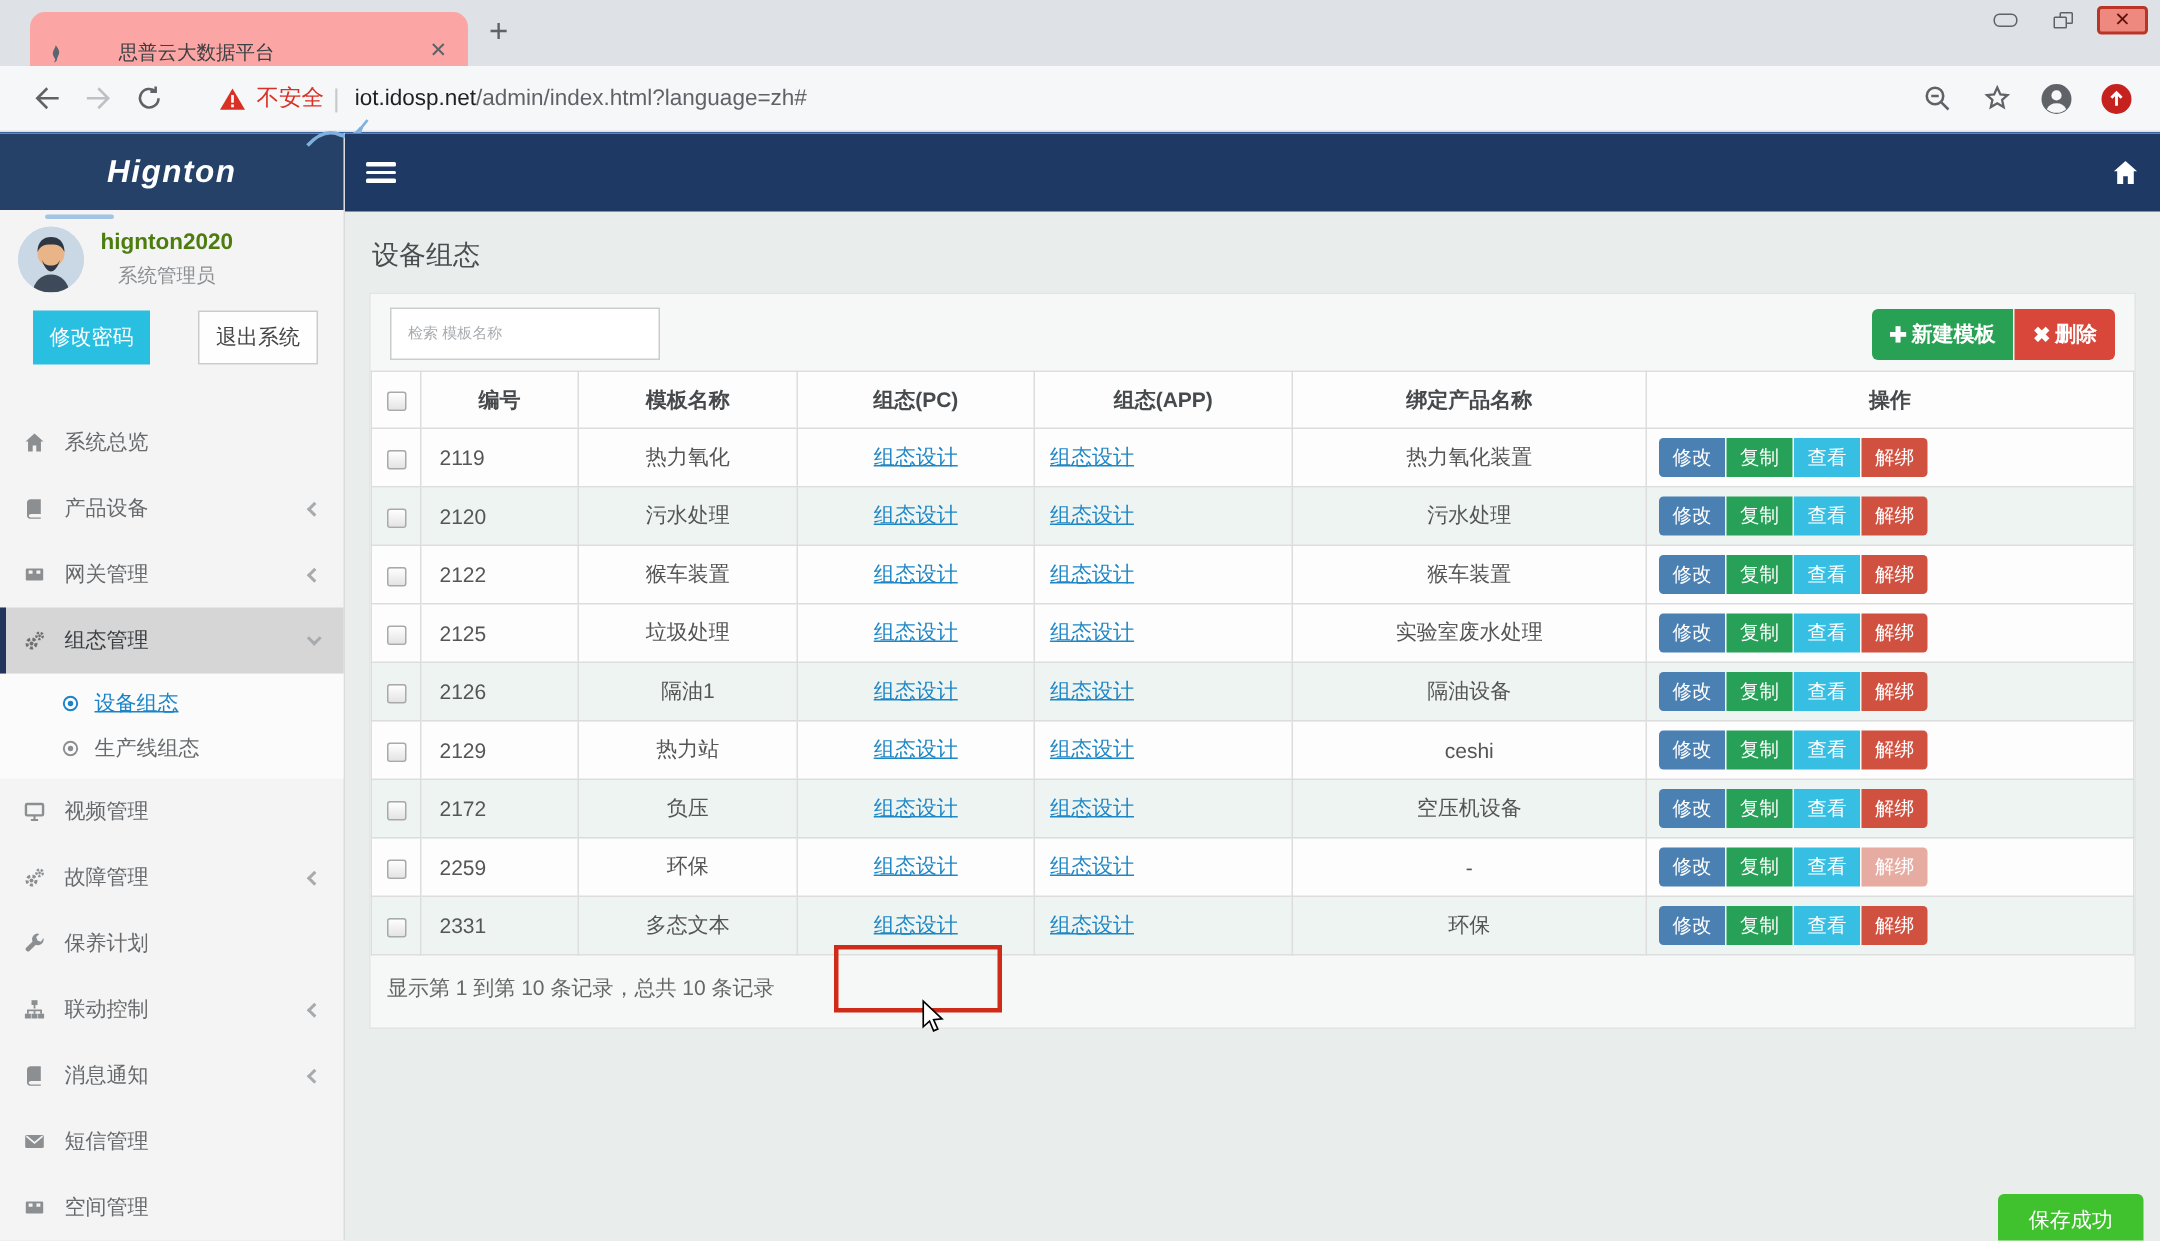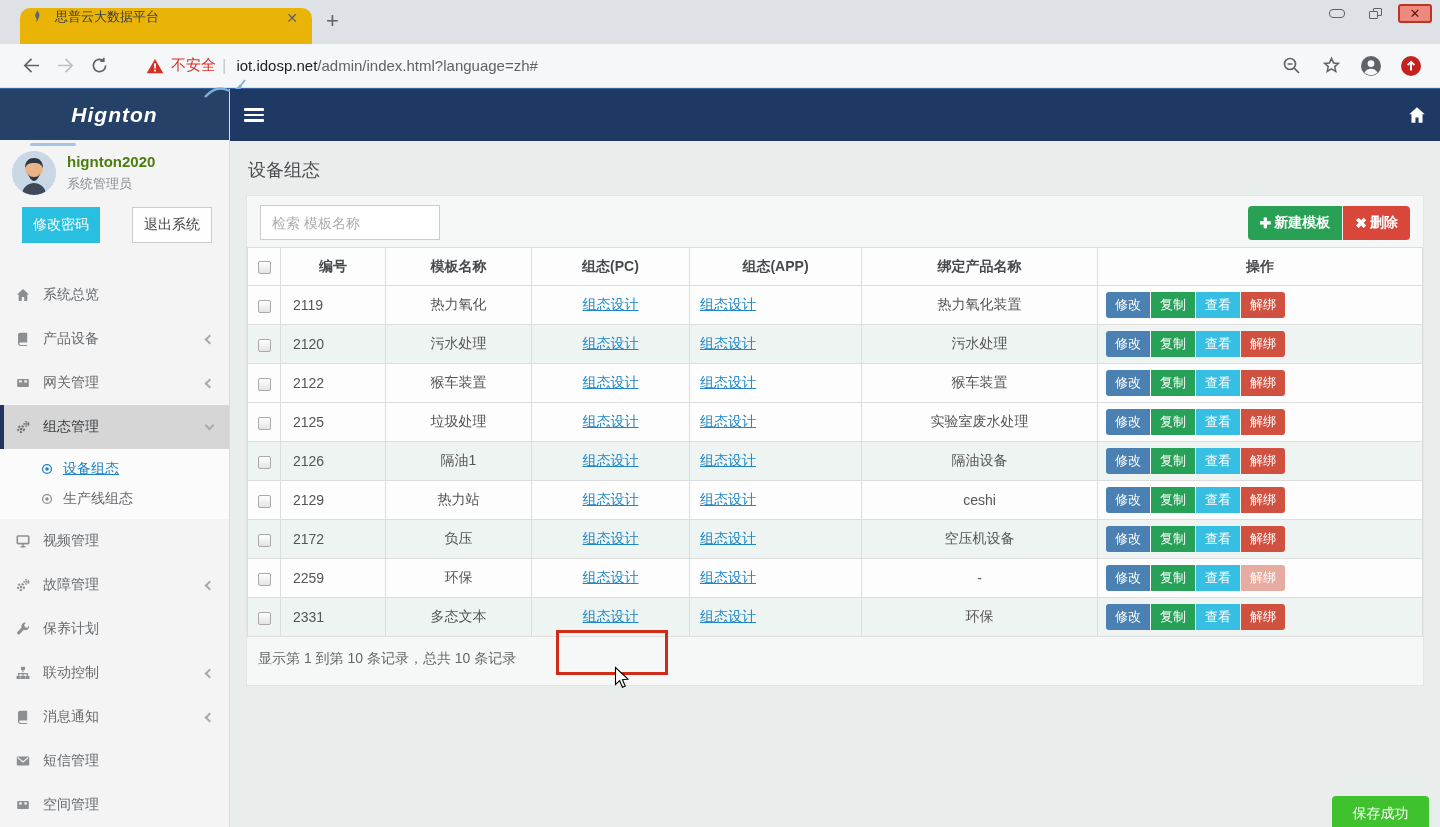--- a/index.html
+++ b/index.html
@@ -8,8 +8,8 @@
 
   
   .tabstrip { height:44px; background:#dee1e6; position:relative; }
-  .tab { position:absolute; left:20px; bottom:0; width:292px; height:36px; background:#eab308;
-         border-radius:10px 10px 0 0; display:flex; align-items:flex-start; padding:0 10px; }
+  .tab { position:absolute; left:20px; bottom:0; width:292px; height:36px; background:#fca5a5;
+         border-radius:10px 10px 0 0; display:flex; align-items:flex-end; padding:0 10px;gap:24px; }
   .favicon { width:16px; height:16px; display:flex; align-items:center; }
   .favicon svg { width:14px; height:14px; fill:#5b6570; }
   .tab-title { flex:1; margin-left:9px; font-size:13px; color:#3c4043; white-space:nowrap; overflow:hidden; }

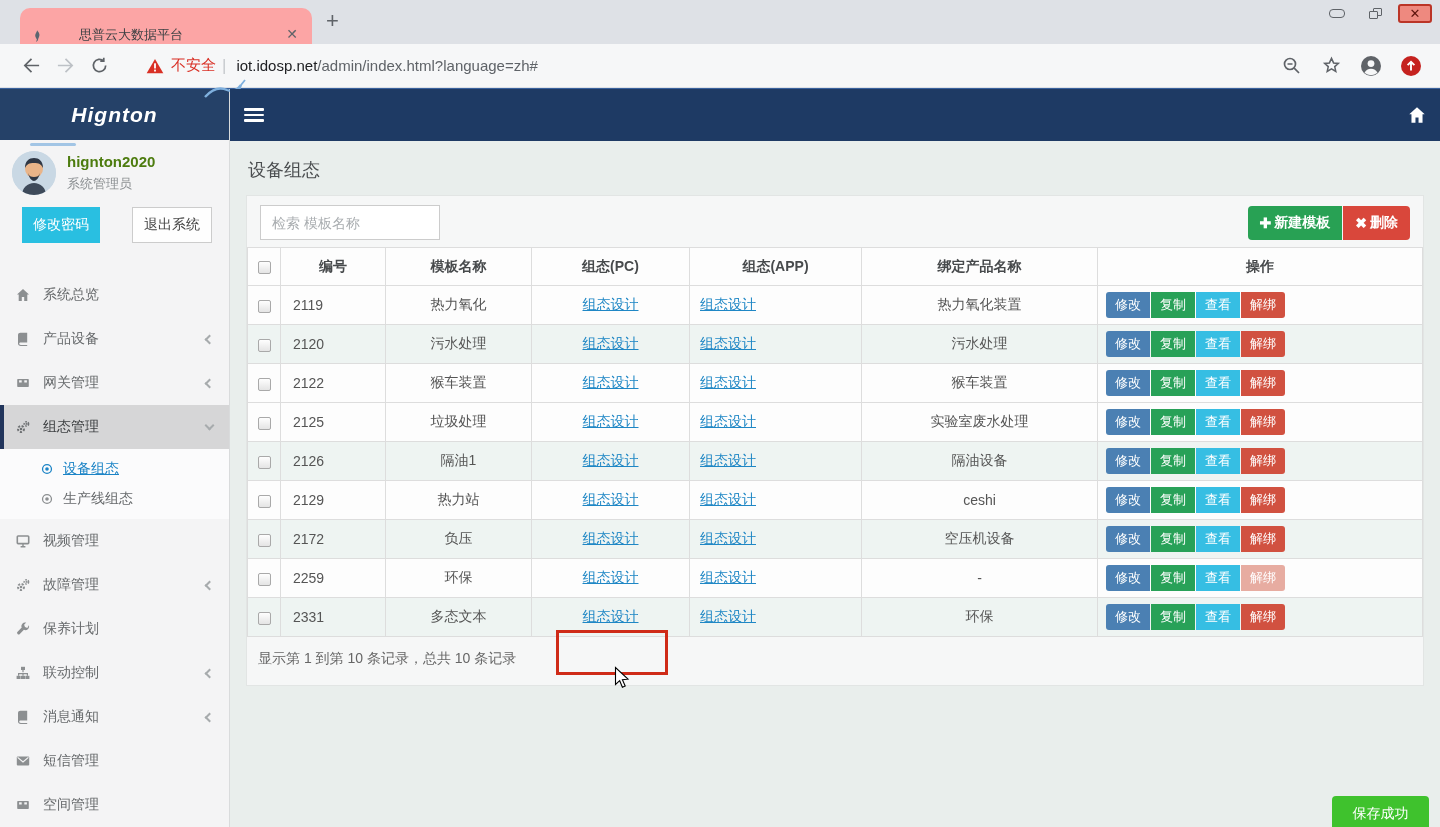--- a/index.html
+++ b/index.html
@@ -48,7 +48,7 @@
   .user-row { display:flex; align-items:center; padding:11px 12px 8px; gap:11px; }
   .avatar { width:44px; height:44px; border-radius:50%; overflow:hidden; background:#c9d8e4; flex:none; }
   .user-name { font-size:15px; font-weight:bold; color:#4d7c0f; }
-  .user-role { font-size:13px; color:#8b8f92; margin-top:5px; }
+  .user-role { font-size:13px; color:#8b8f92; margin-top:5px;text-align:center; }
   .side-btns { display:flex; gap:32px; padding:4px 12px 0 22px; }
   .btn-pass { background:#29bfe1; color:#fff; border:none; font-size:14px; padding:8px 11px; cursor:pointer; }
   .btn-quit { background:#fefefe; color:#444; border:1px solid #ccc; font-size:14px; padding:8px 11px; cursor:pointer; }

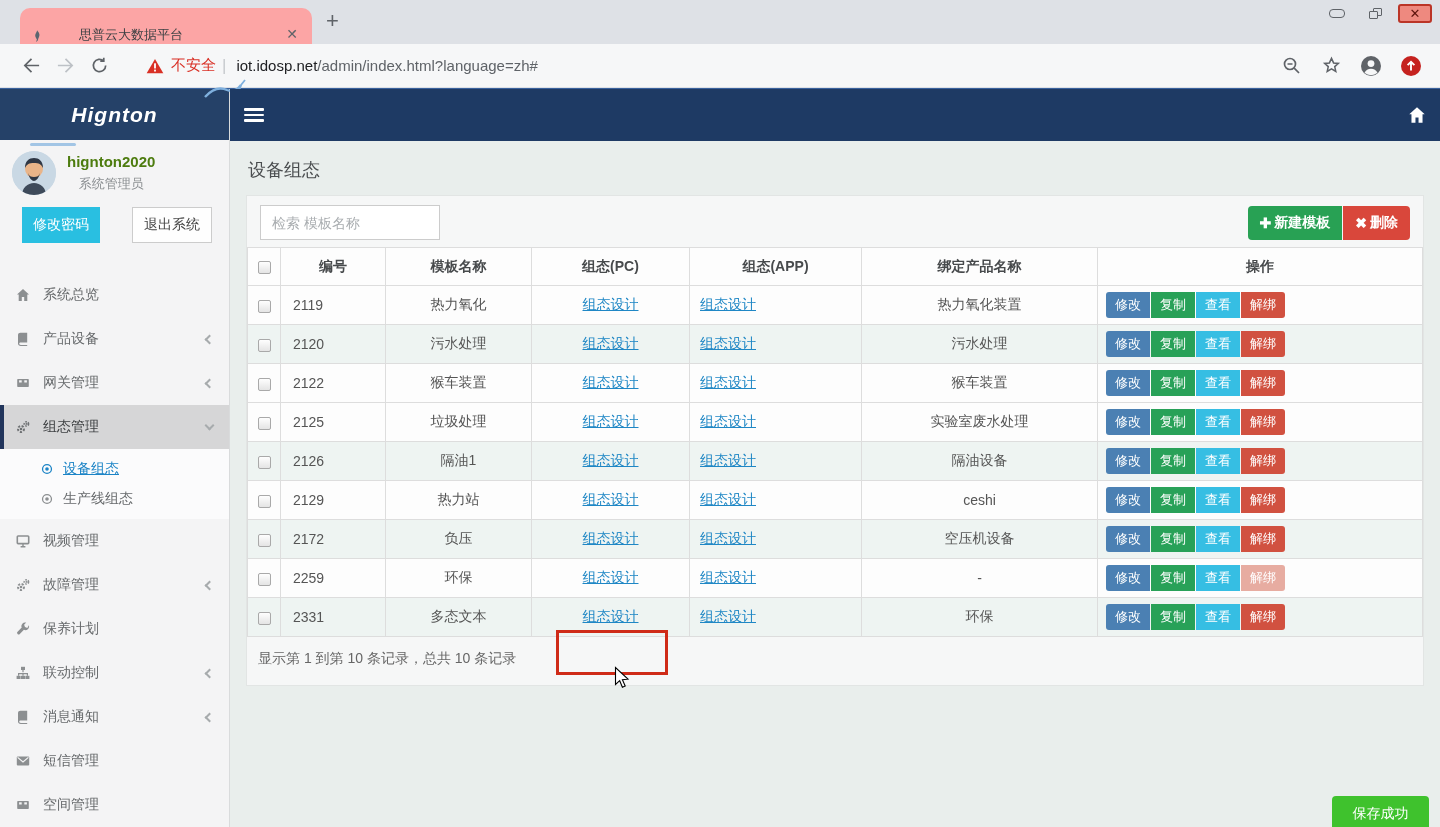--- a/index.html
+++ b/index.html
@@ -82,7 +82,7 @@
 
   .panel { margin:0 16px; background:#f6f7f7; border:1px solid #e2e5e4; padding:8px 0 2px; }
   .panel-toolbar { display:flex; align-items:center; padding:1px 13px 7px; }
-  .search-input { width:180px; height:35px; border:1px solid #ccc; background:#fff; font-size:14px; color:#555; padding:0 11px; }
+  .search-input { width:180px; height:35px; border:1px solid #ccc; background:#fff; font-size:10px; color:#555; padding:0 11px; }
   .search-input::placeholder { color:#a9adb0; }
   .tb-buttons { margin-left:auto; display:flex; gap:1px; }
   .btn-create, .btn-delete { border:none; color:#fff; font-size:14px; font-weight:bold; padding:8px 12px; cursor:pointer; display:flex; align-items:center; gap:3px; }

